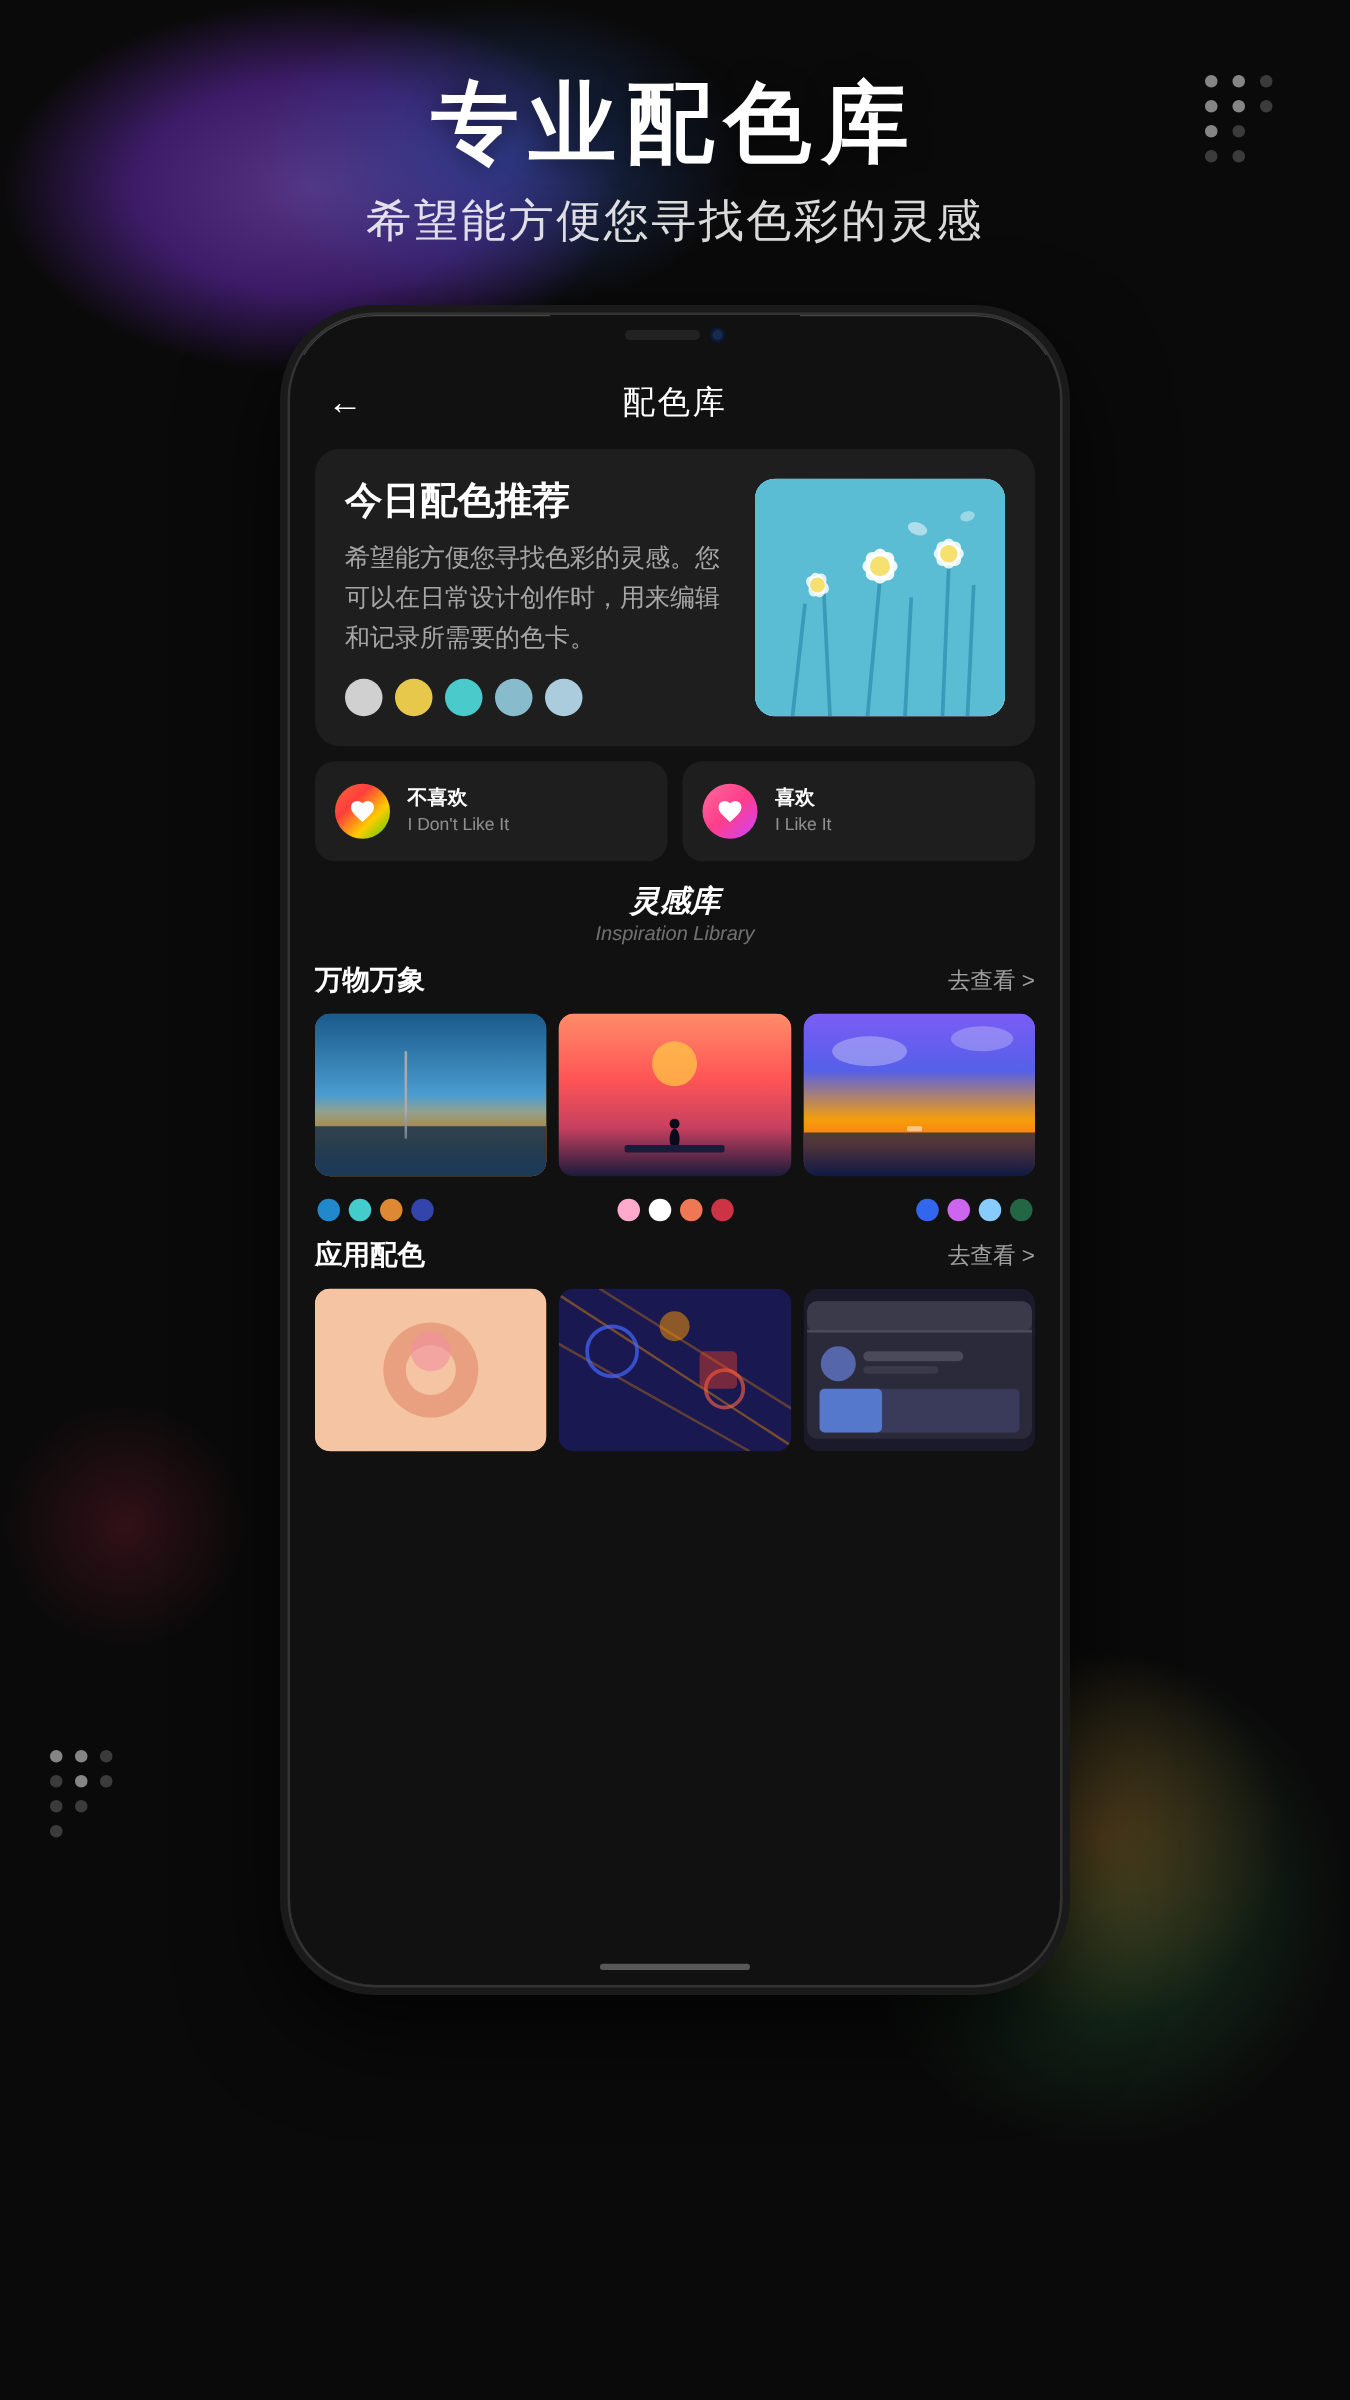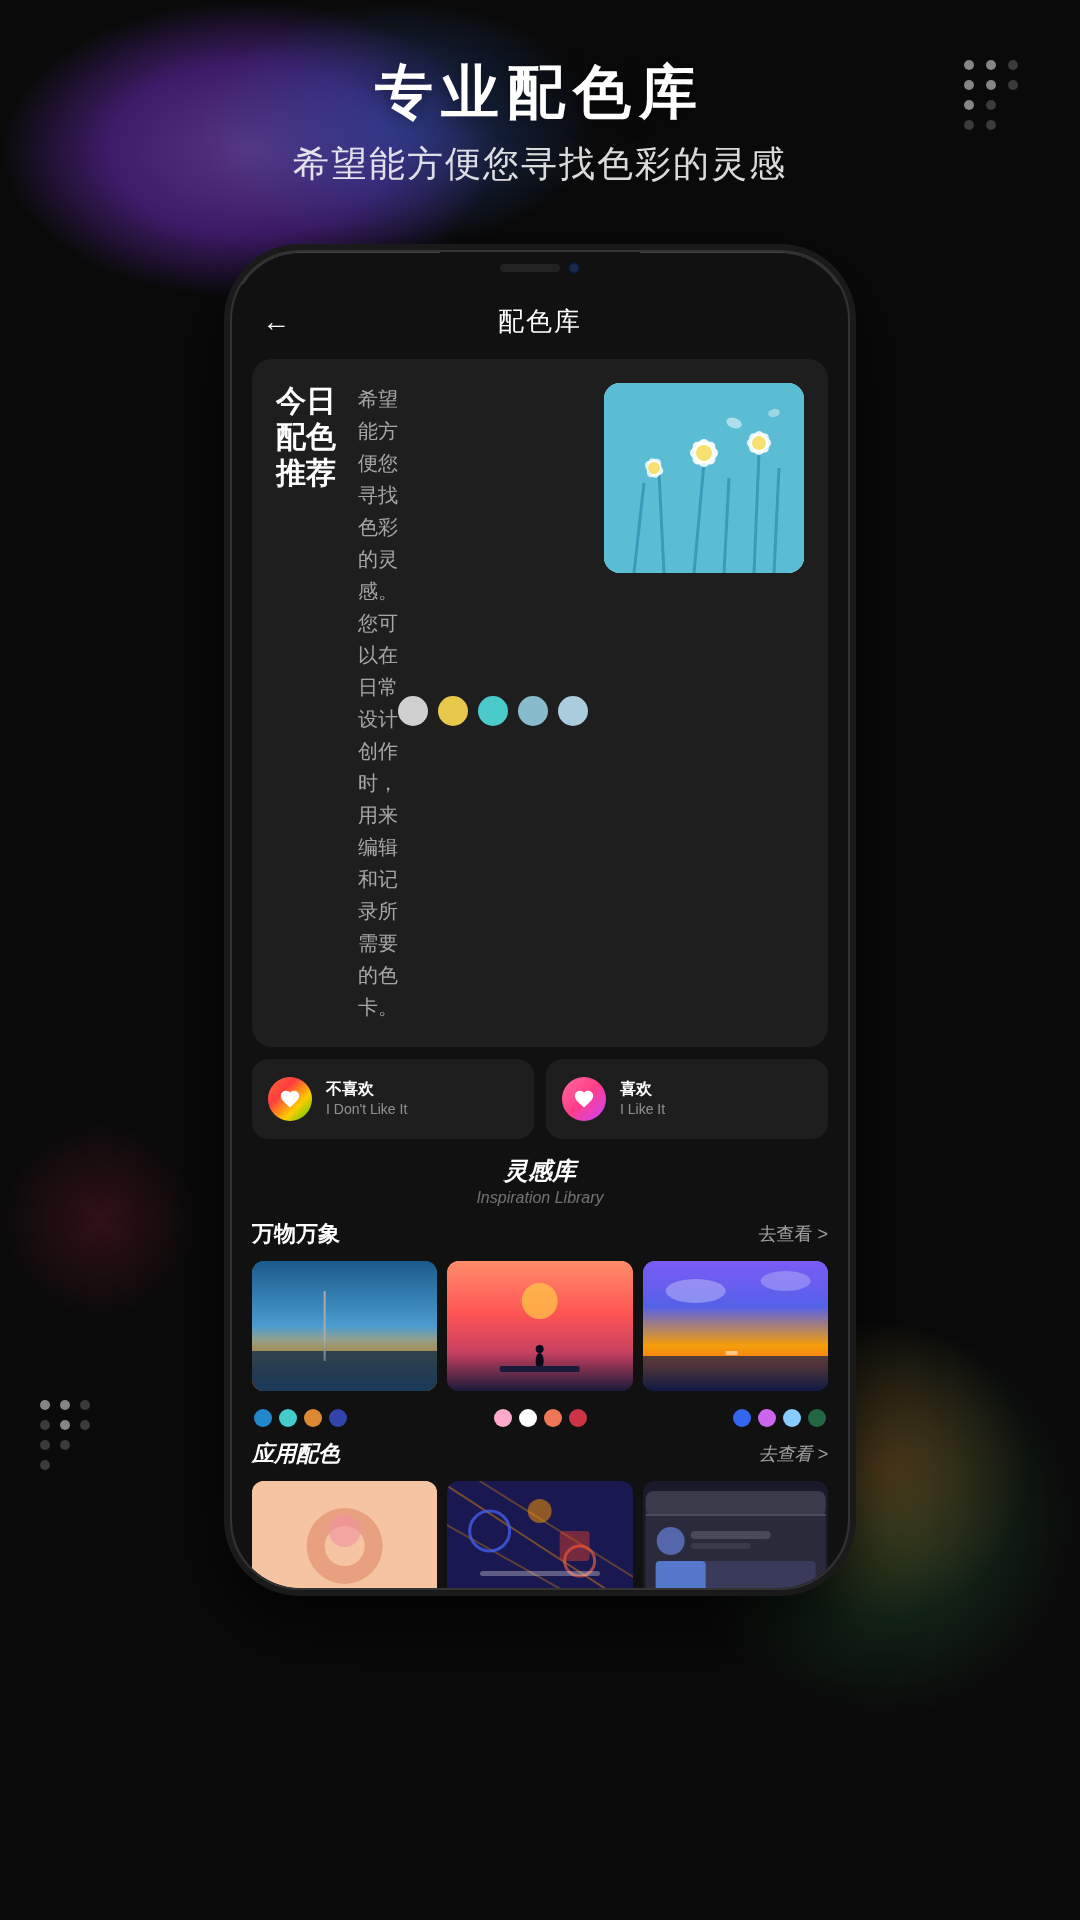--- a/index.html
+++ b/index.html
@@ -64,7 +64,7 @@
       z-index: 10;
     }
     .main-title {
-      font-size: 58px;
+      font-size: 70px;
       font-weight: 900;
       color: #ffffff;
       letter-spacing: 8px;

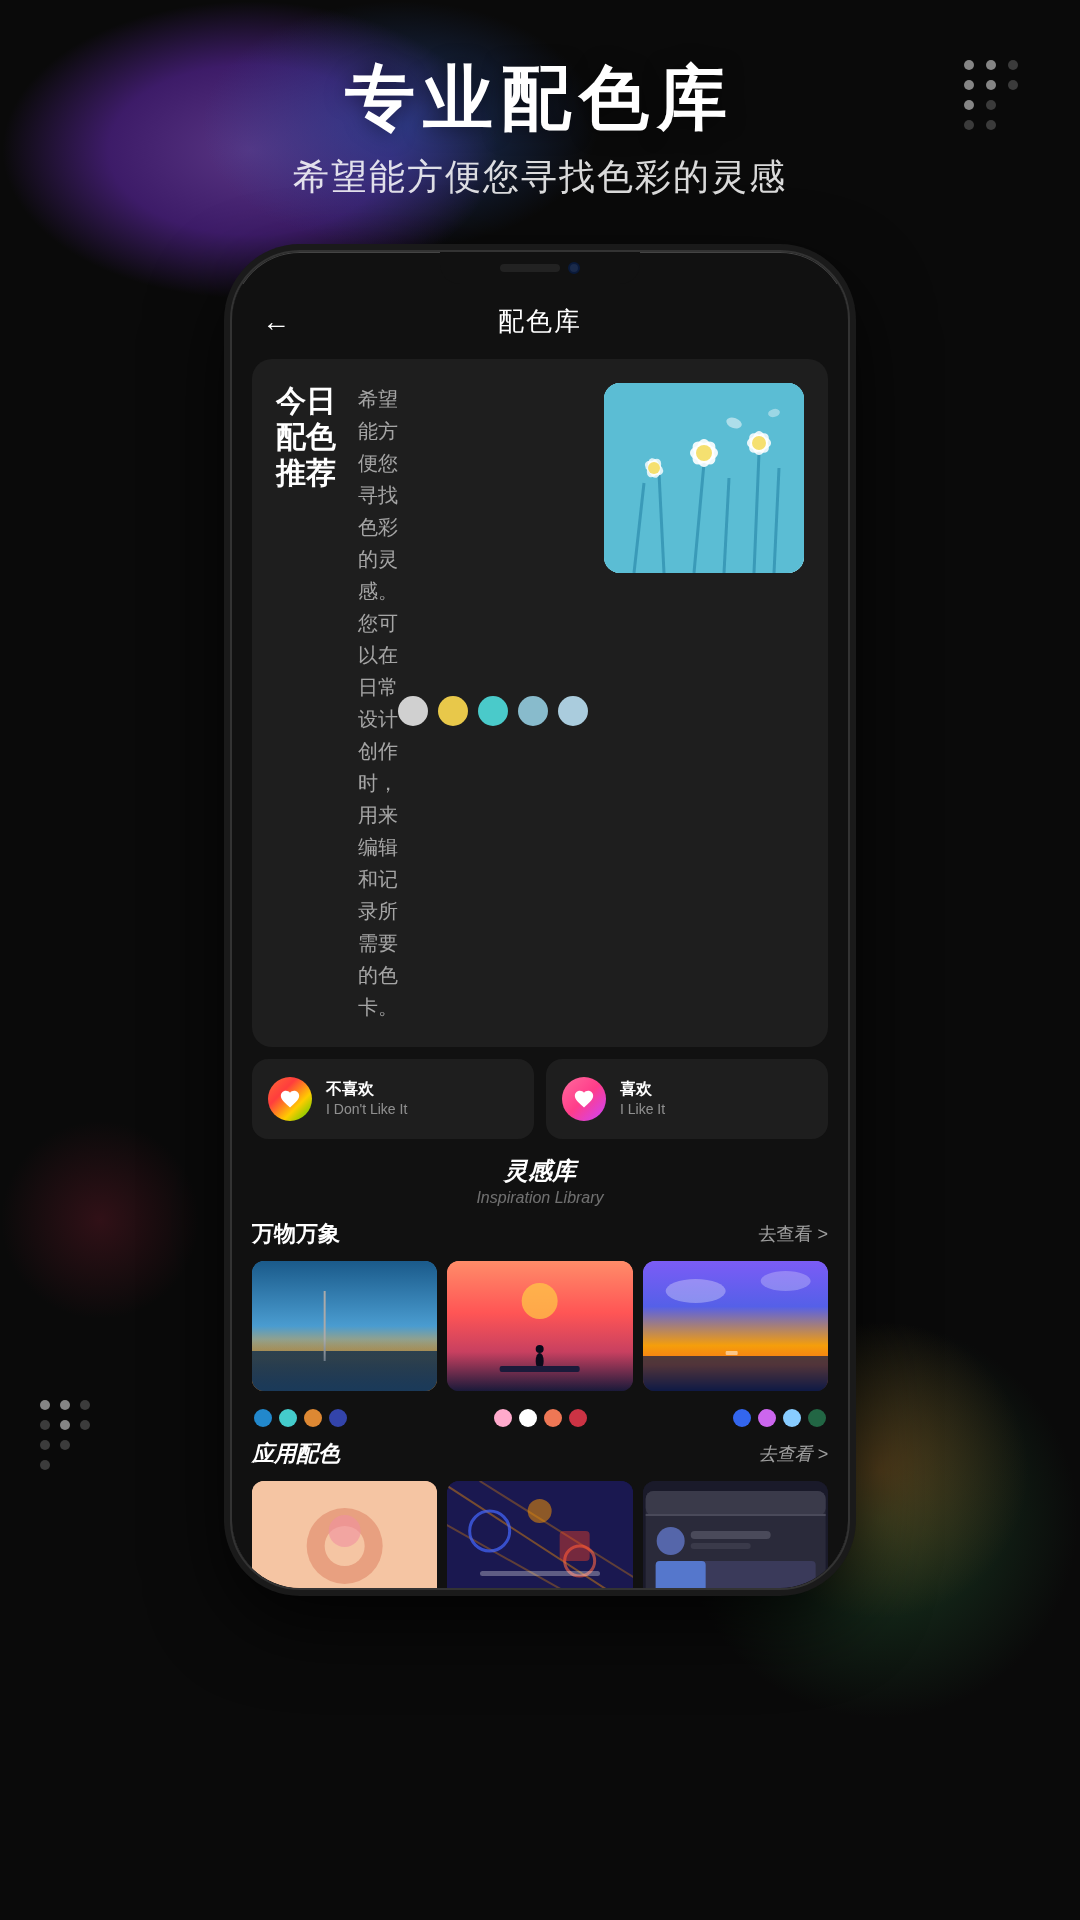--- a/index.html
+++ b/index.html
@@ -200,7 +200,7 @@
     .color-card-left {
       flex: 1;
       display: flex;
-      flex-direction: row;
+      flex-direction: column;
       justify-content: space-between;
     }
     .color-card-title {

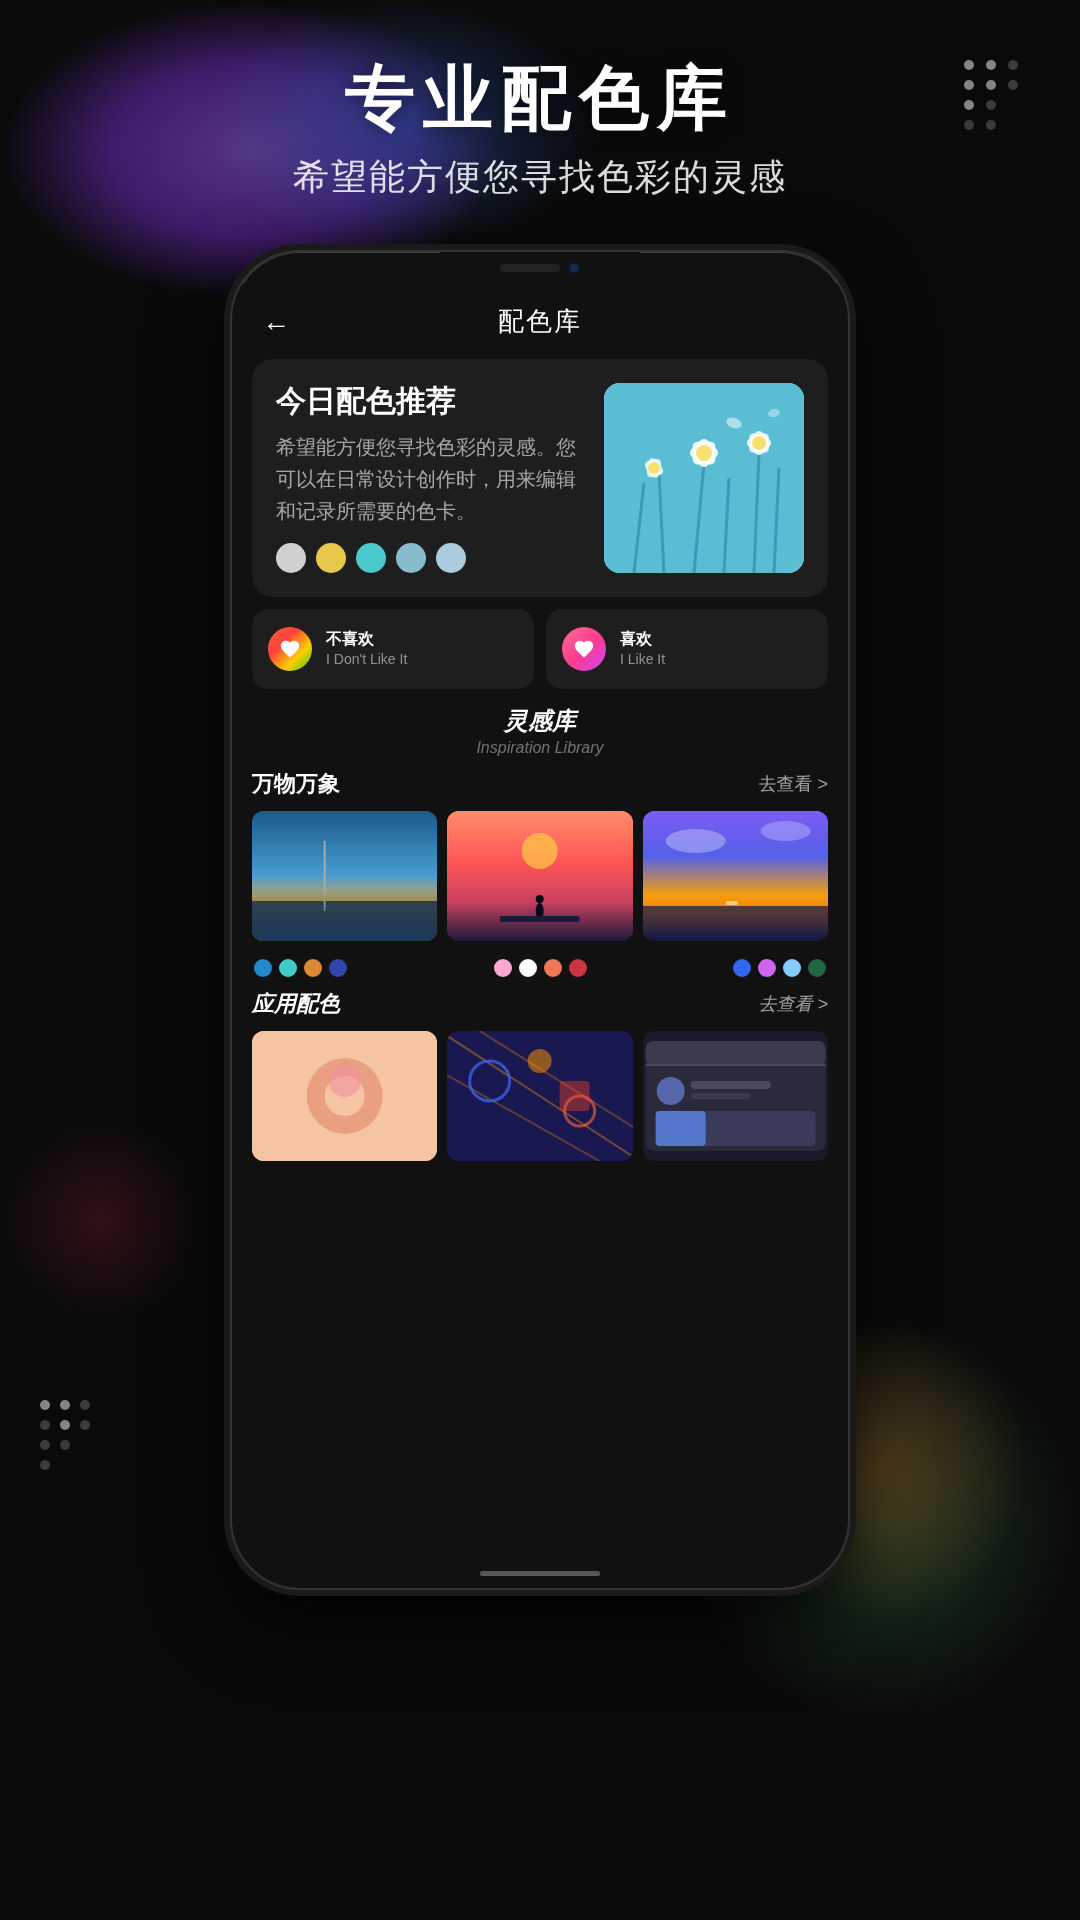--- a/index.html
+++ b/index.html
@@ -374,7 +374,6 @@
     
     .category-section2 {
       margin: 12px 20px 8px;
-      font-style: italic;
     }
 
     

